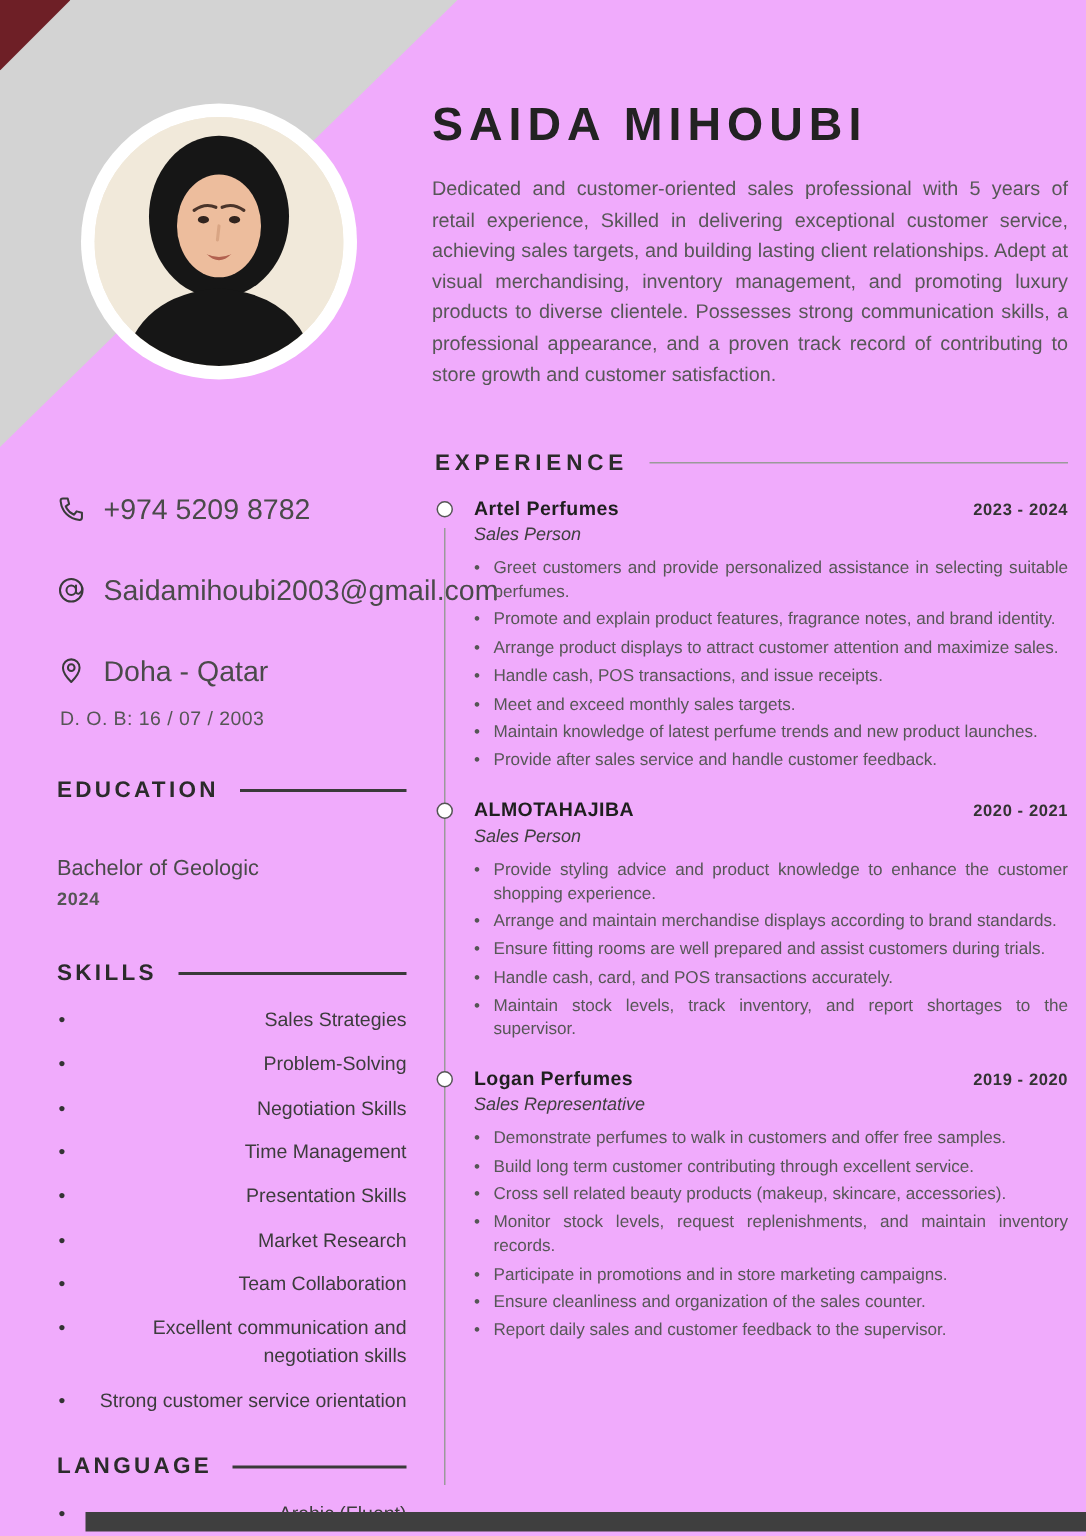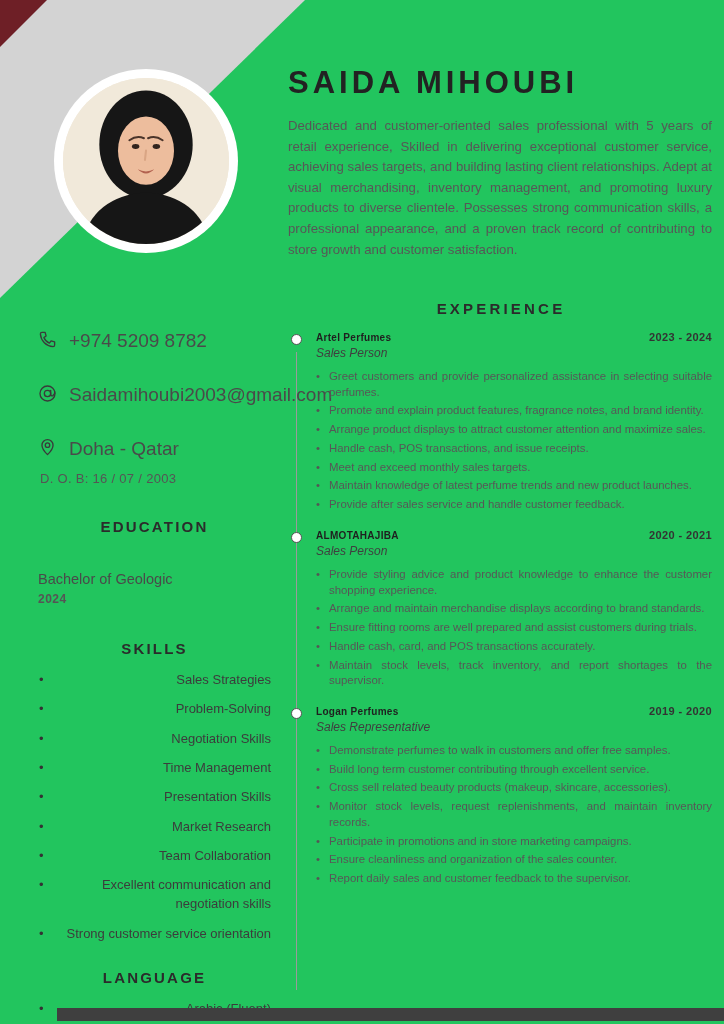--- a/index.html
+++ b/index.html
@@ -9,7 +9,7 @@
   *{margin:0;padding:0;box-sizing:border-box;}
   html,body{background:#fff;}
   body{font-family:"Liberation Sans","DejaVu Sans",sans-serif;}
-  .page{position:relative;width:724px;height:1024px;background:#22c55e;overflow:hidden;}
+  .page{position:relative;width:724px;height:1024px;background:#f0abfc;overflow:hidden;}
 
   
   .wedge{position:absolute;inset:0;background:var(--wedge);

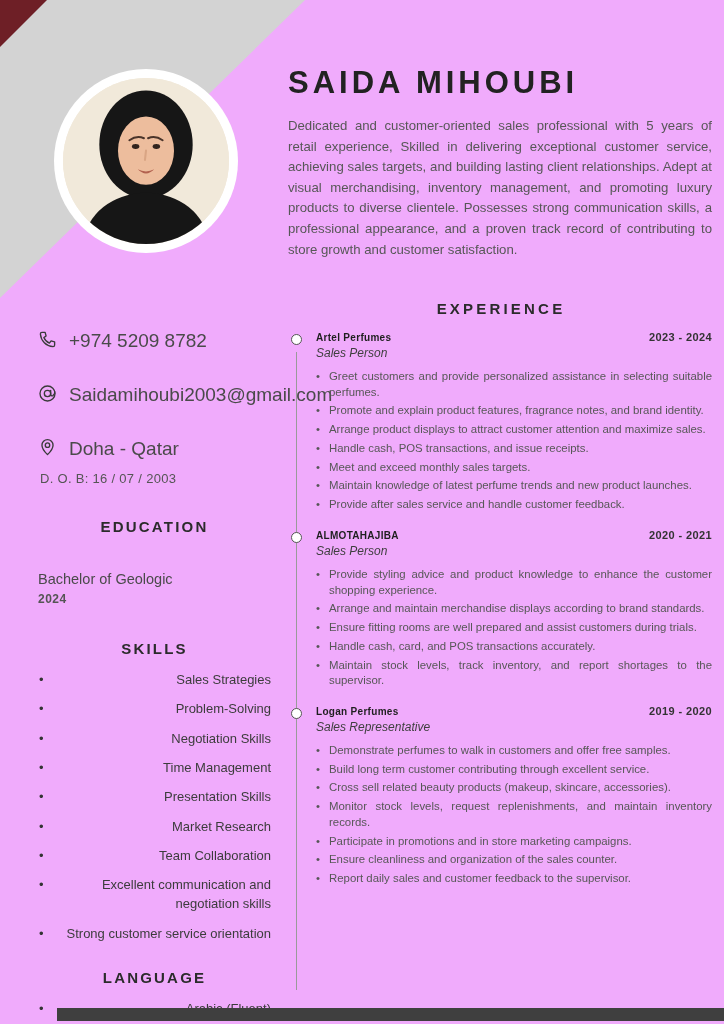--- a/index.html
+++ b/index.html
@@ -40,7 +40,7 @@
   .dob{margin:3px 0 0 2px;color:#555;font-size:13px;letter-spacing:.3px;}
 
   
-  .sec{display:flex;align-items:center;margin-bottom:14px;flex-direction:column;}
+  .sec{display:flex;align-items:center;margin-bottom:14px;}
   .sec .sec-title{font-size:15px;font-weight:800;letter-spacing:2.2px;color:var(--heading);white-space:nowrap;}
   .sec .rule{flex:1;height:2px;background:#3a3a3a;margin-left:14px;}
   .sec.light .rule{height:1px;background:#9a9a9a;}

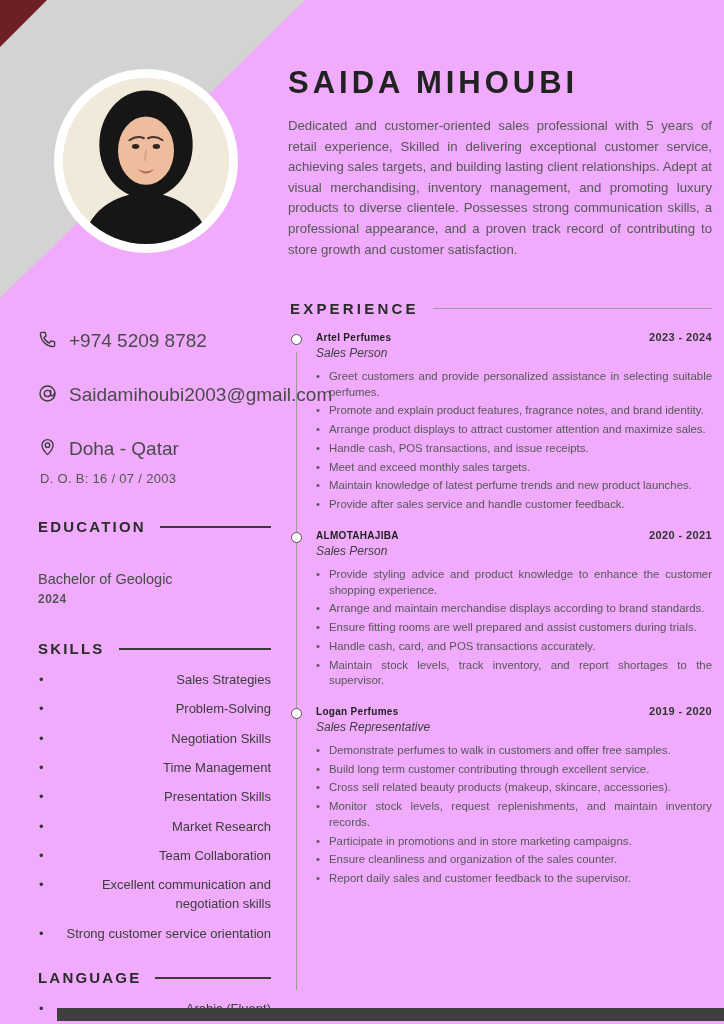--- a/index.html
+++ b/index.html
@@ -65,7 +65,7 @@
   .tdot{position:absolute;left:1px;top:3px;width:11px;height:11px;border:1.6px solid #555;
         border-radius:50%;background:#fff;}
   .job-head{display:flex;justify-content:space-between;align-items:baseline;}
-  .job-company{font-size:10px;font-weight:800;color:#1f1f1f;letter-spacing:.3px;}
+  .job-company{font-size:13px;font-weight:800;color:#1f1f1f;letter-spacing:.3px;}
   .job-dates{font-size:11px;font-weight:700;color:#333;letter-spacing:.4px;}
   .job-role{font-size:12px;font-style:italic;color:#3f3f3f;margin:3px 0 9px;}
   ul.blist{list-style:none;}

